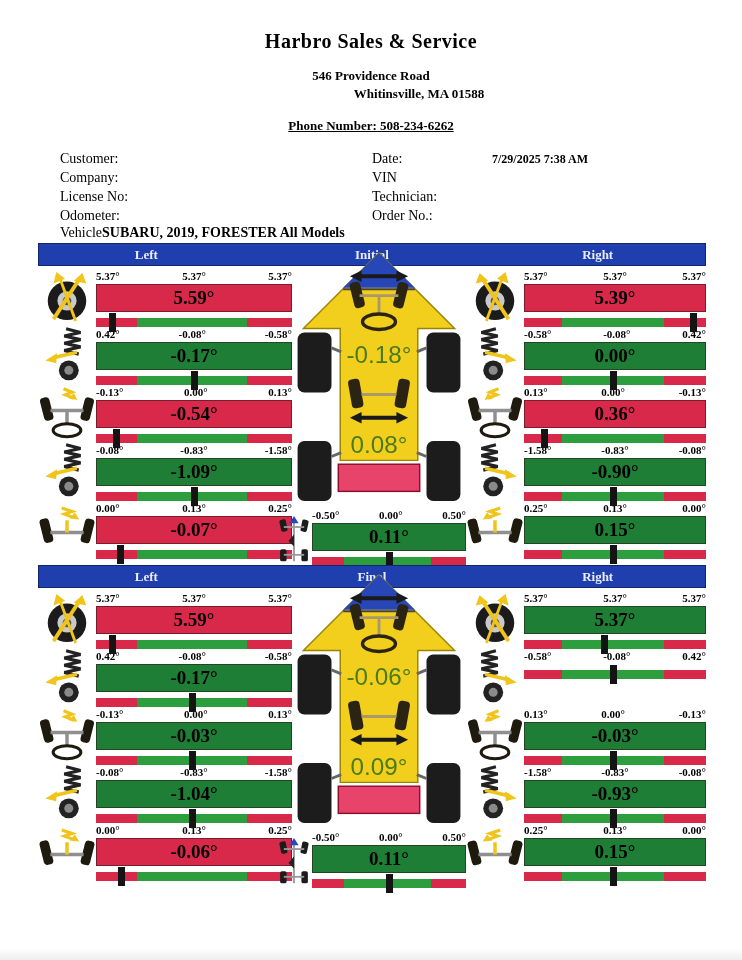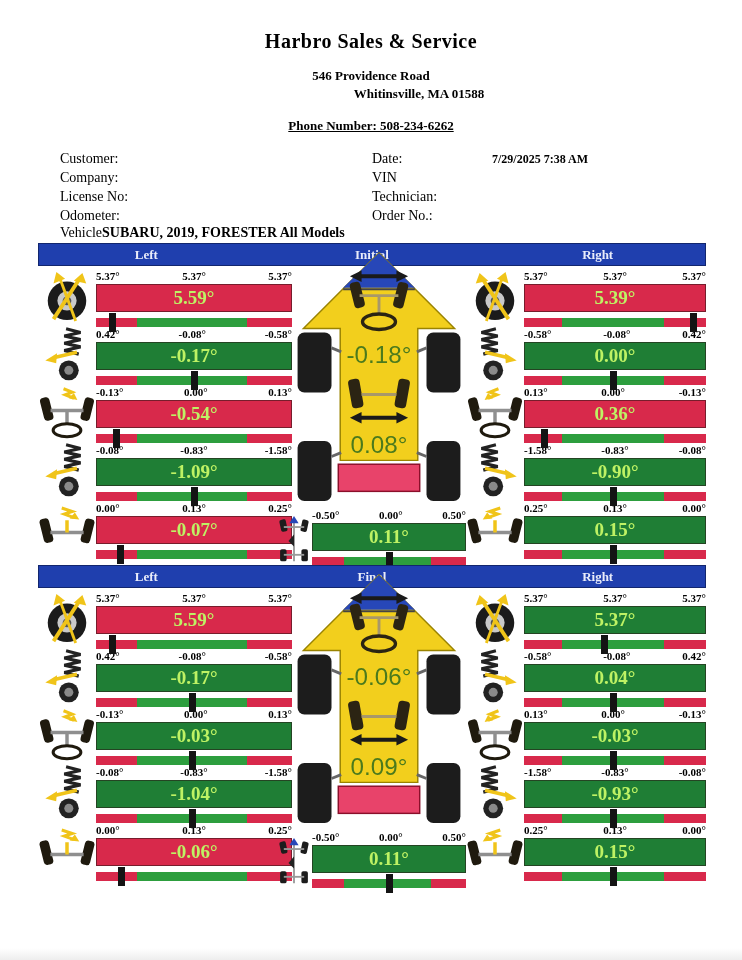--- a/index.html
+++ b/index.html
@@ -36,7 +36,7 @@
   .bar-group{flex:1;padding-top:4px;}
   .ticks{display:flex;justify-content:space-between;font-size:11px;font-weight:bold;height:14px;}
   .value-bar{height:26px;display:flex;align-items:center;justify-content:center;
-             font-size:19px;font-weight:bold;color:#bef264;border:1px solid rgba(40,20,20,.55);font-family:Liberation Serif, serif;}
+             font-size:19px;font-weight:bold;color:#000000;border:1px solid rgba(40,20,20,.55);font-family:Liberation Serif, serif;}
   .value-bar.red{background:#d8294b;}
   .value-bar.green{background:#1f7e35;}
   .mini{position:relative;height:9px;margin-top:6px;

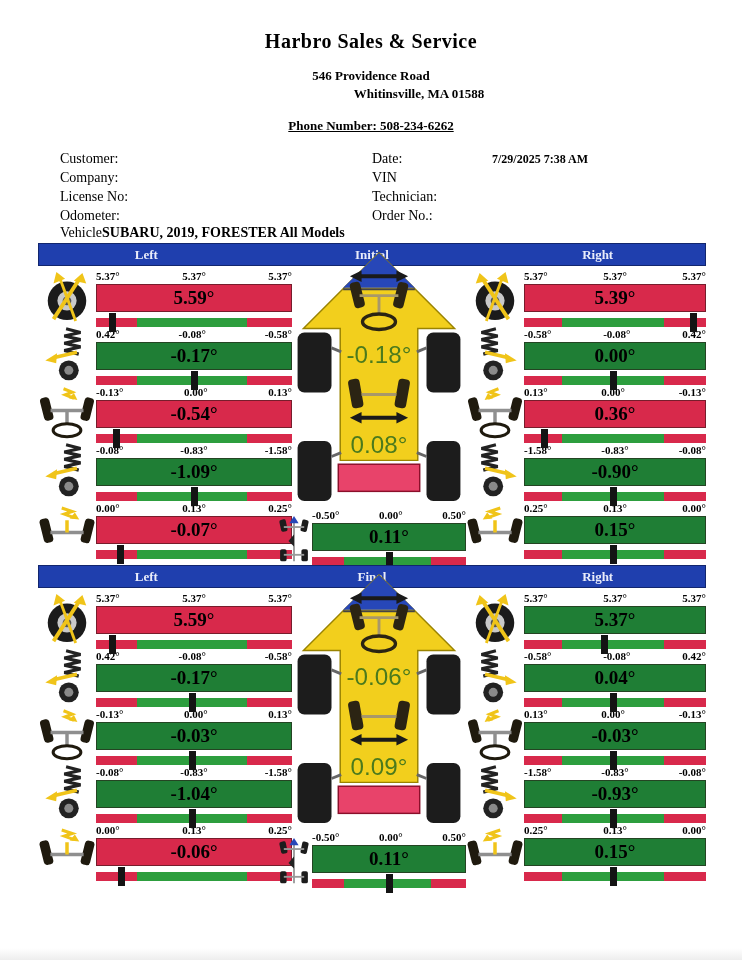--- a/index.html
+++ b/index.html
@@ -608,7 +608,6 @@
               <span>-0.08°</span>
               <span>0.42°</span>
             </div>
-            <div class="value-bar green">0.04°</div>
             <div class="mini">
               <div class="marker" style="left:calc(49% - 3px)"></div>
             </div>

